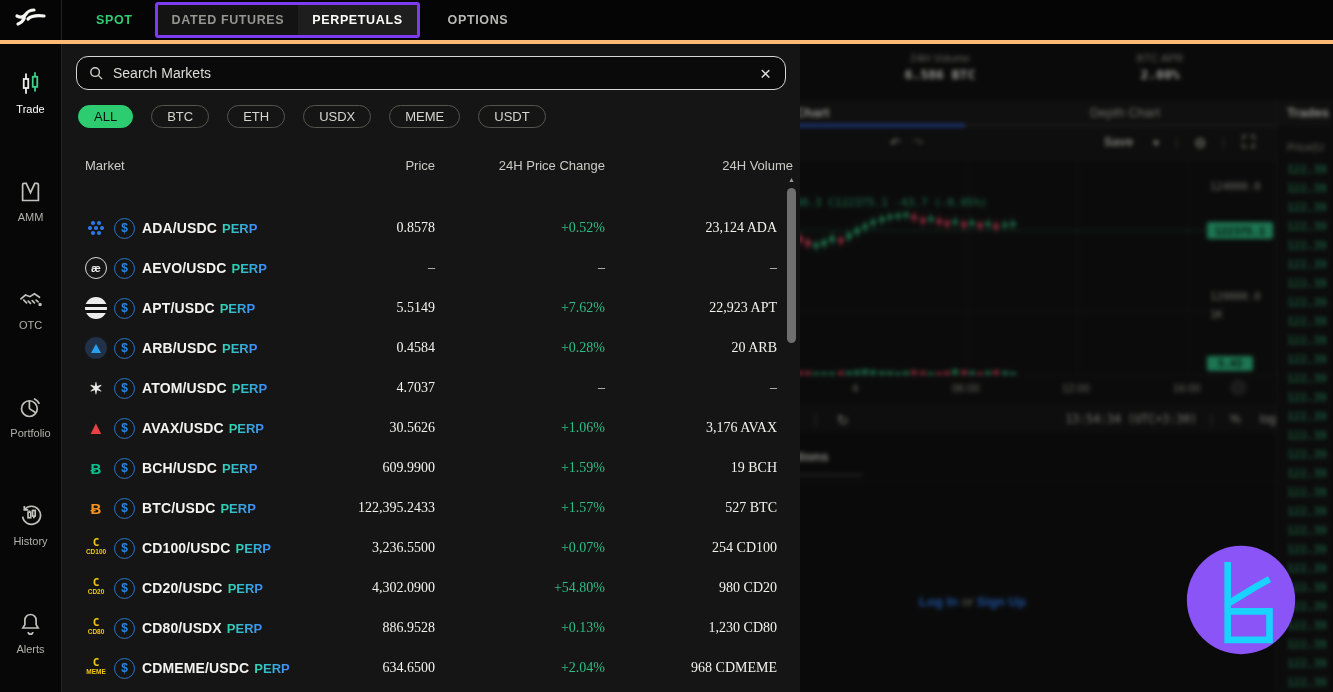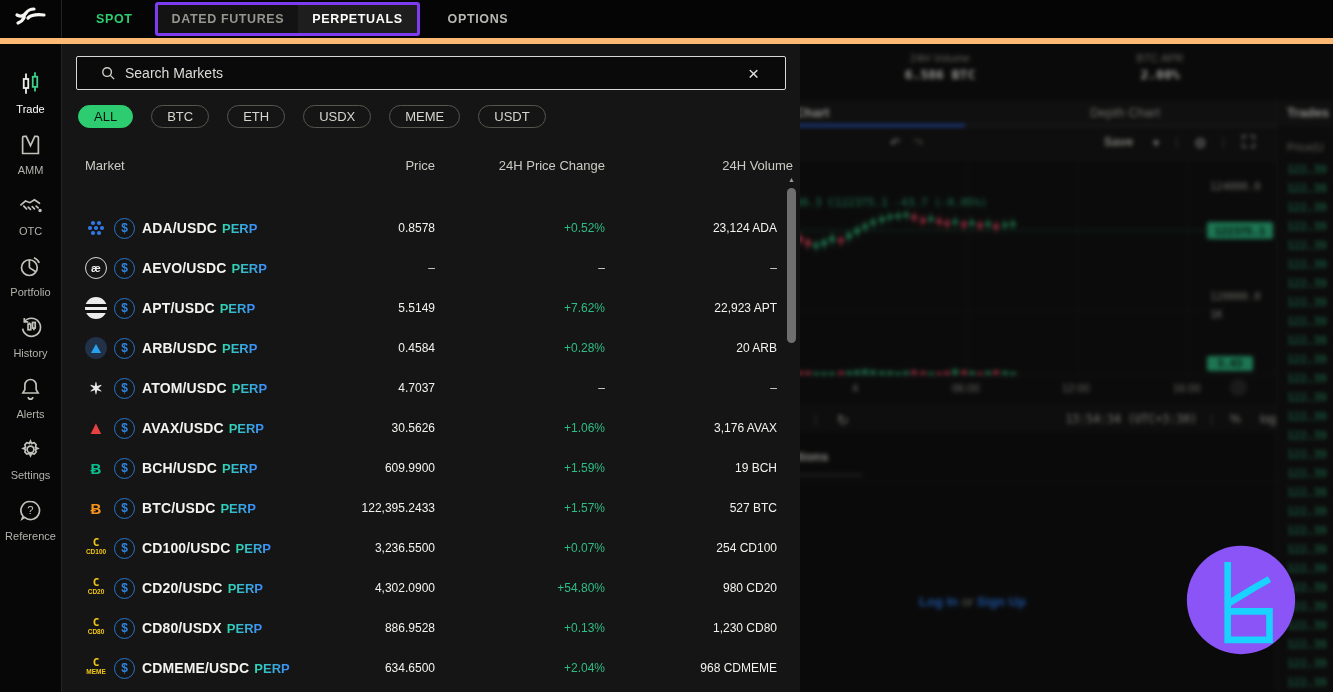--- a/index.html
+++ b/index.html
@@ -8,7 +8,7 @@
   svg { display:block; }
 
   
-  .topbar { position:absolute; top:0; left:0; right:0; height:44px; background:#050505; display:flex; align-items:stretch; z-index:40; border-bottom:6px solid #fdba74; }
+  .topbar { position:absolute; top:0; left:0; right:0; height:44px; background:#050505; display:flex; align-items:stretch; z-index:40; border-bottom:4px solid #fdba74; }
   .logo-box { width:62px; display:flex; align-items:center; justify-content:center; border-right:1px solid #232323; }
   .nav { display:flex; align-items:stretch; margin-left:20px; }
   .nav-tab { display:flex; align-items:center; padding:0 14px; font-size:12.5px; font-weight:700; letter-spacing:.05em; color:#9b9b95; cursor:pointer; white-space:nowrap; }

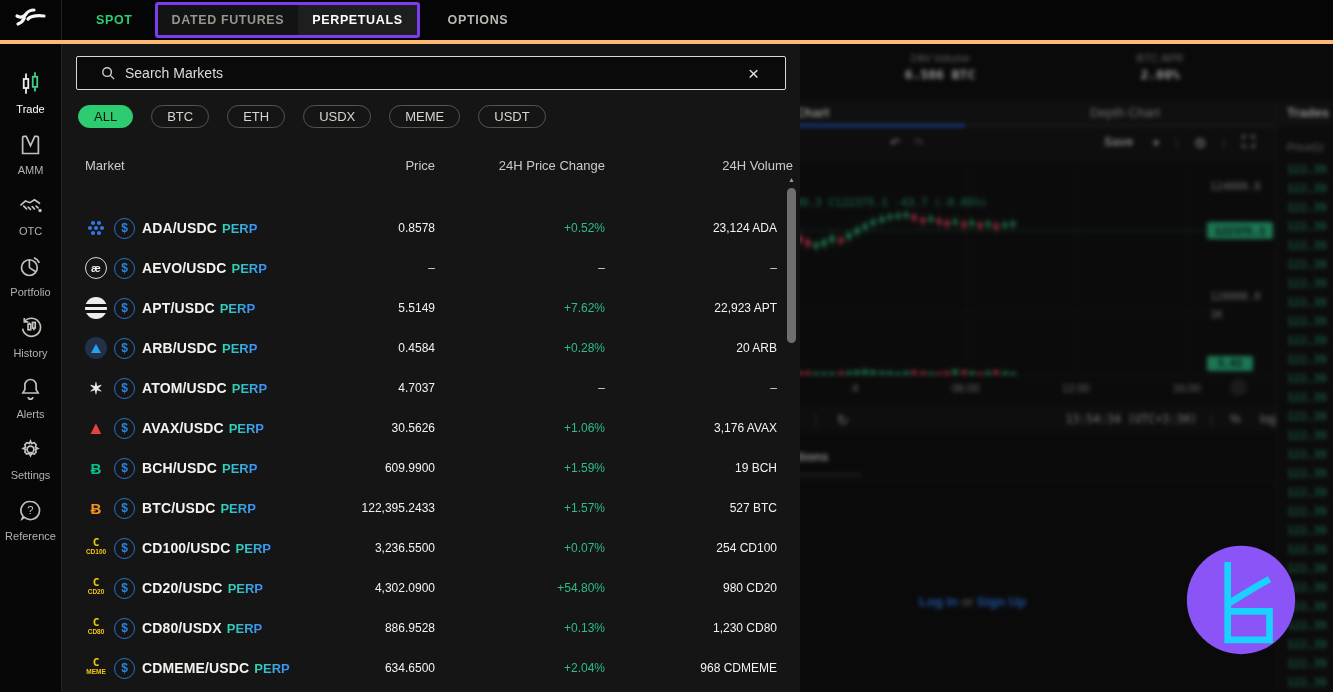--- a/index.html
+++ b/index.html
@@ -84,7 +84,7 @@
 
   
   .panel { position:absolute; left:62px; top:44px; width:738px; bottom:0; background:#151515; z-index:30; }
-  .search-row { margin:12px 14px 0 14px; height:34px; border:1px solid #d8d8d8; border-radius:2px; background:#0a0a0a; display:flex; align-items:center; padding:0 24px; }
+  .search-row { margin:12px 14px 0 14px; height:34px; border:1px solid #d8d8d8; border-radius:12px; background:#0a0a0a; display:flex; align-items:center; padding:0 12px; }
   .search-row svg { flex:0 0 auto; }
   .search-row input { flex:1; background:transparent; border:none; outline:none; color:#eeeeea; font-size:14px; margin-left:9px; font-family:"Liberation Sans", sans-serif; }
   .search-row input::placeholder { color:#dcdcd8; opacity:1; }

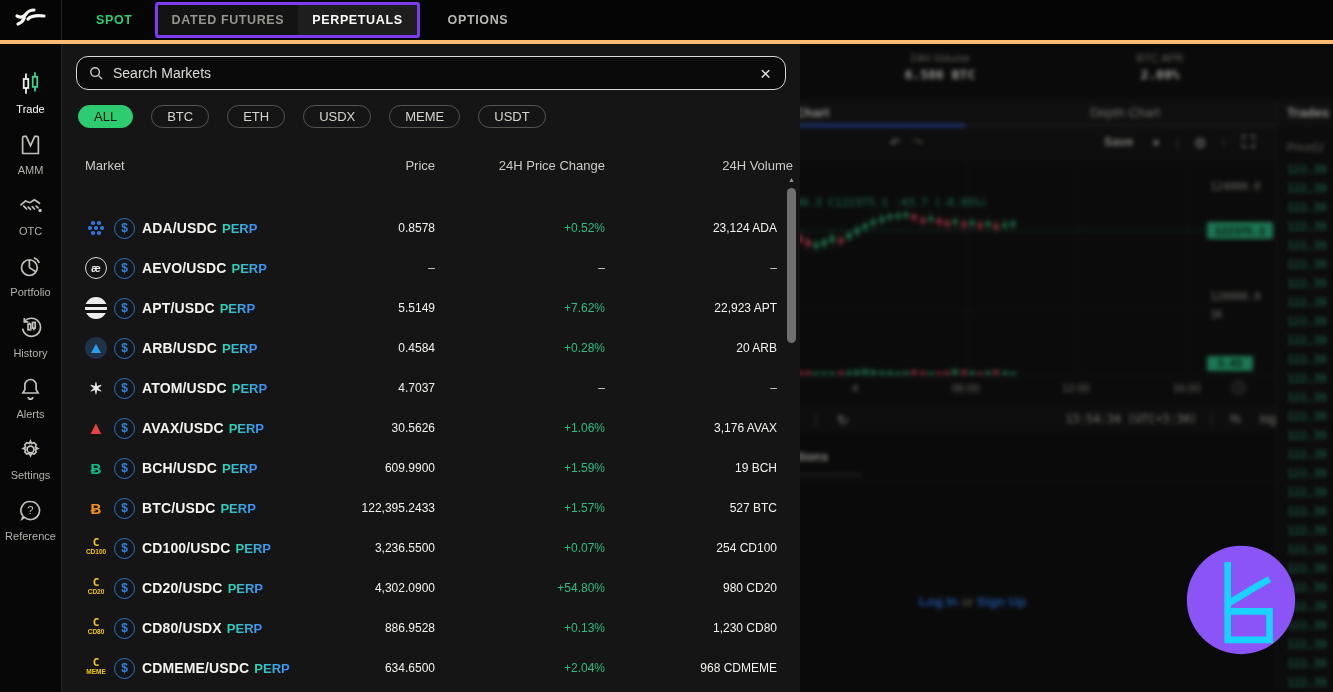--- a/index.html
+++ b/index.html
@@ -19,7 +19,7 @@
   .nav-tab.options { color:#b9b9b3; margin-left:6px; }
 
   
-  .sidebar { position:absolute; left:0; top:44px; bottom:0; width:62px; background:#070707; border-right:1px solid #232323; z-index:40; display:flex; flex-direction:column; align-items:center; padding-top:26px; }
+  .sidebar { position:absolute; left:0; top:44px; bottom:0; width:62px; background:#070707; border-right:1px solid #232323; z-index:40; display:flex; flex-direction:column; align-items:center; padding-top:26px;gap:47px; }
   .side-item { width:100%; display:flex; flex-direction:column; align-items:center; gap:6px; margin-bottom:16px; color:#b2b2ac; font-size:11px; cursor:pointer; }
   .side-item.active { color:#ffffff; }
   .side-item svg { width:27px; height:27px; }

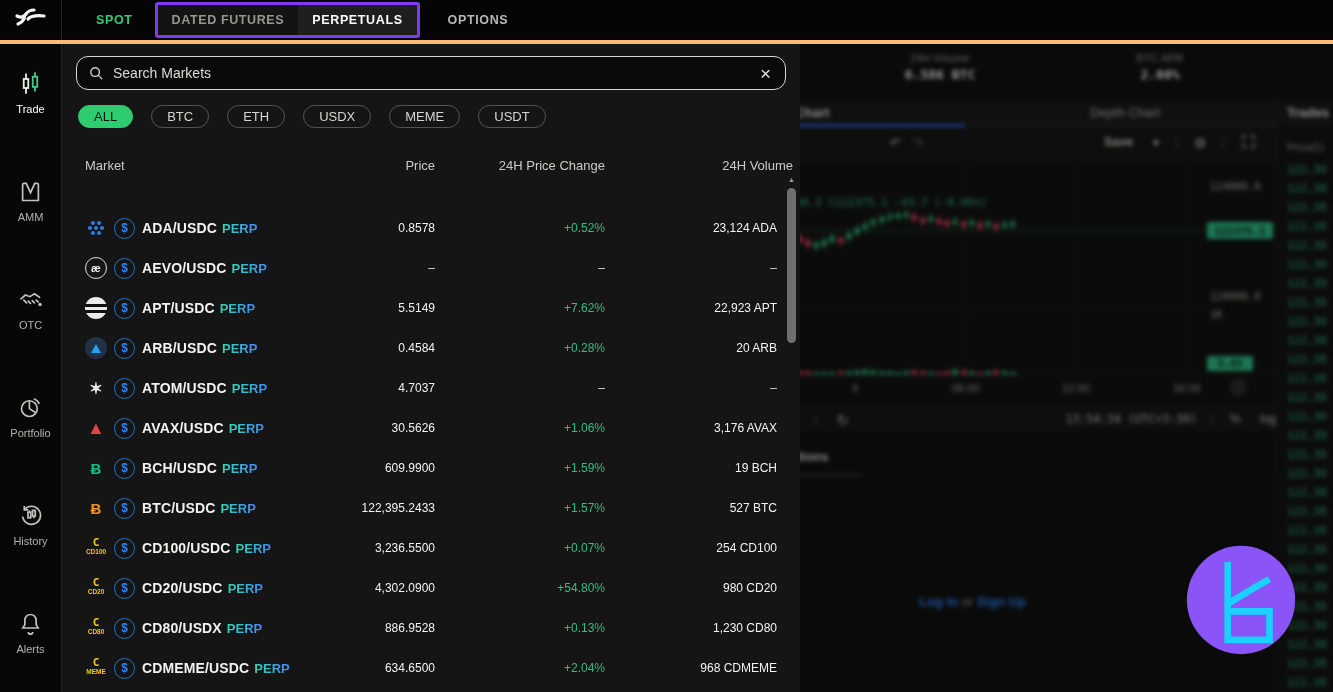--- a/index.html
+++ b/index.html
@@ -102,7 +102,7 @@
   .mcell { display:flex; align-items:center; gap:7px; }
   .pairname { font-size:14px; font-weight:700; color:#f2f2ee; letter-spacing:.01em; }
   .perp { font-size:13px; font-weight:700; background:linear-gradient(90deg,#2fd9b0,#3d8bff); -webkit-background-clip:text; background-clip:text; color:transparent; margin-left:5px; }
-  .num { font-family:Liberation Sans, sans-serif; font-size:12px; color:#f2f2ef; }
+  .num { font-family:Liberation Serif, serif; font-size:14px; color:#f2f2ef; }
   .chg { color:#2ebd85; }
   .na { color:#d9d9d4; }
   .volcell { padding-right:16px; }

